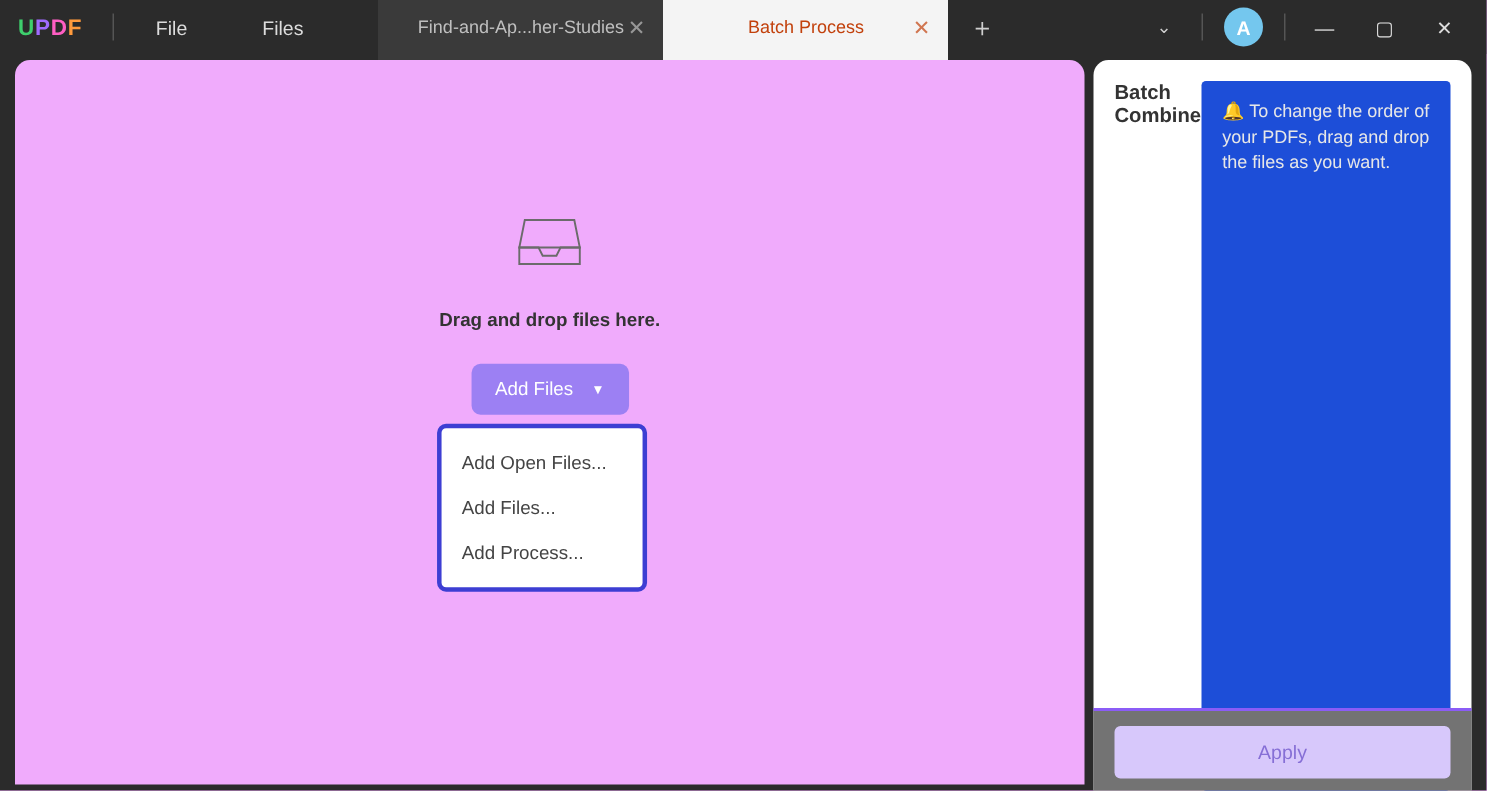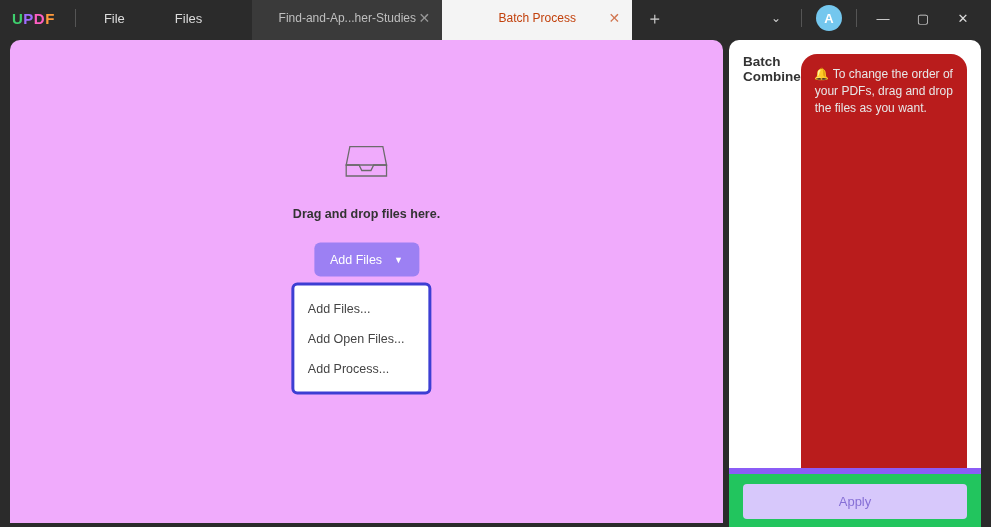--- a/index.html
+++ b/index.html
@@ -195,9 +195,9 @@
       margin-bottom: 14px;
     }
     .tip-box {
-      background: #b91c1c;
+      background: #1d4ed8;
       color: #e7e7e7;
-      border-radius: 16px;
+      border-radius: 3px;
       padding: 12px 14px;
       font-size: 12px;
       line-height: 1.4;

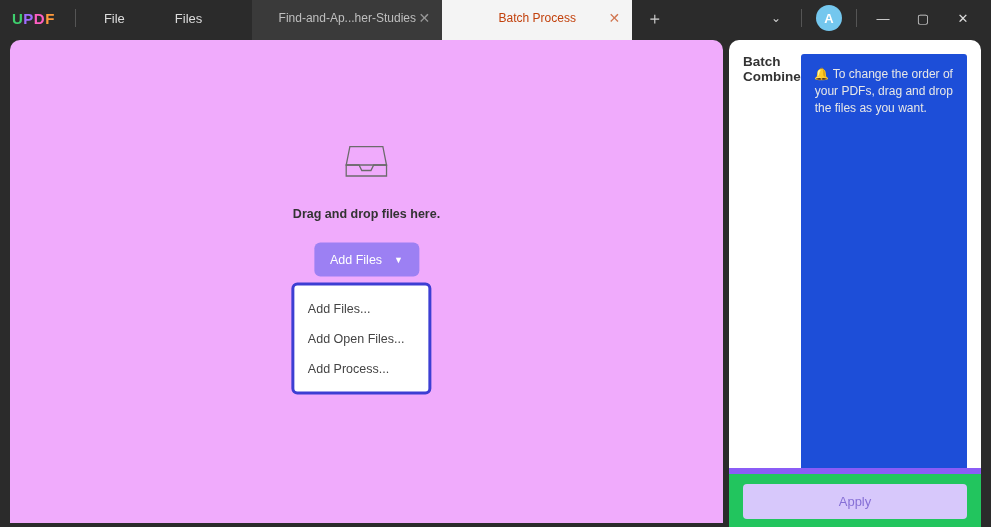--- a/index.html
+++ b/index.html
@@ -273,8 +273,8 @@
           <span class="caret">▼</span>
         </button>
         <div class="dropdown">
+          <div class="dropdown-item">Add Open Files...</div>
           <div class="dropdown-item">Add Files...</div>
-          <div class="dropdown-item">Add Open Files...</div>
           <div class="dropdown-item">Add Process...</div>
         </div>
       </div>

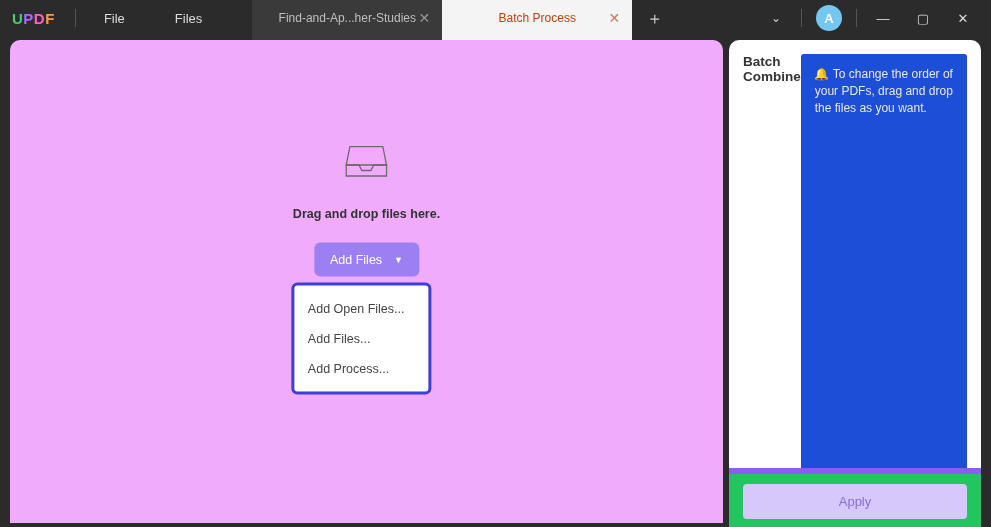--- a/index.html
+++ b/index.html
@@ -205,9 +205,9 @@
     .footer-bar {
       position: absolute;
       bottom: 0; left: 0; right: 0;
-      border-top: 6px solid #8b5cf6;
+      border-top: 2px solid #8b5cf6;
       padding: 10px 14px 8px 14px;
-      background: #22c55e;
+      background: #737373;
     }
     .apply-btn {
       width: 100%;

